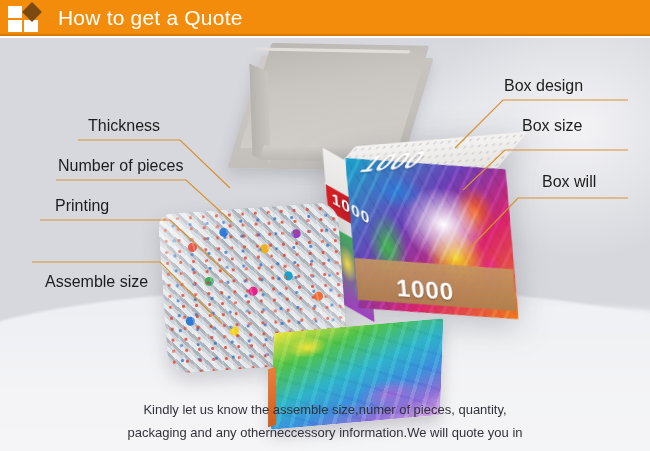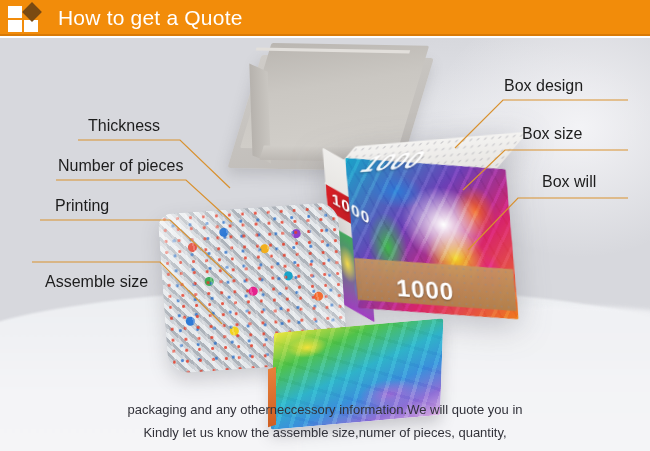--- a/index.html
+++ b/index.html
@@ -344,7 +344,7 @@
     </div>
 
     <div class="callout">
-      <div class="txt" style="left:522px;top:88px;">Box size</div>
+      <div class="txt" style="left:522px;top:80px;">Box size</div>
       <div class="lead" style="left:0;top:0;">
         <svg width="650" height="240" viewBox="0 0 650 240">
           <polyline points="628,112 505,112 463,152" fill="none" stroke="#d9912f" stroke-width="1.2"></polyline>

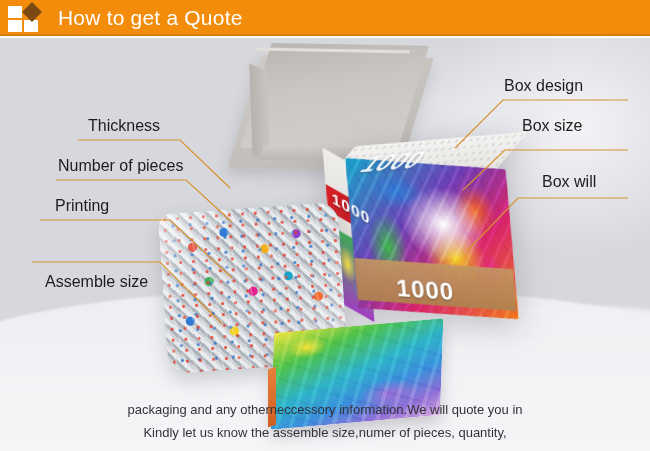--- a/index.html
+++ b/index.html
@@ -364,8 +364,8 @@
   </div>
 
   <div class="caption">
+    <div>Kindly let us know the assemble size,numer of pieces, quantity,</div>
     <div>packaging and any otherneccessory information.We will quote you in</div>
-    <div>Kindly let us know the assemble size,numer of pieces, quantity,</div>
   </div>
 
 </div>

